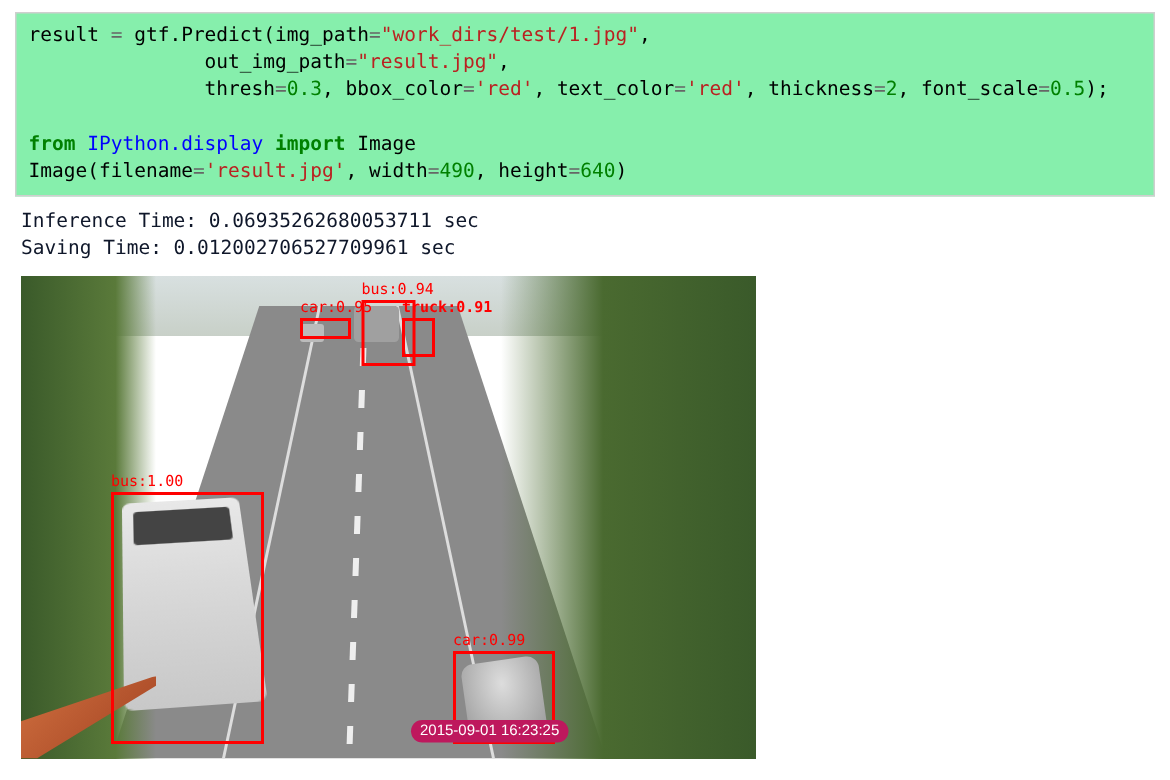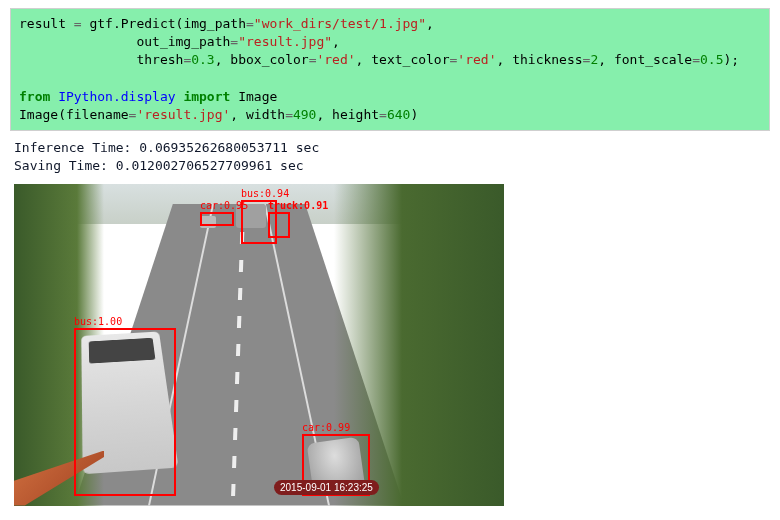--- a/index.html
+++ b/index.html
@@ -103,7 +103,7 @@
     }
     .timestamp-badge {
       position: absolute;
-      background: #7f1d1d;
+      background: #be185d;
       color: #fff;
       font-size: 10px;
       font-family: Arial, sans-serif;

